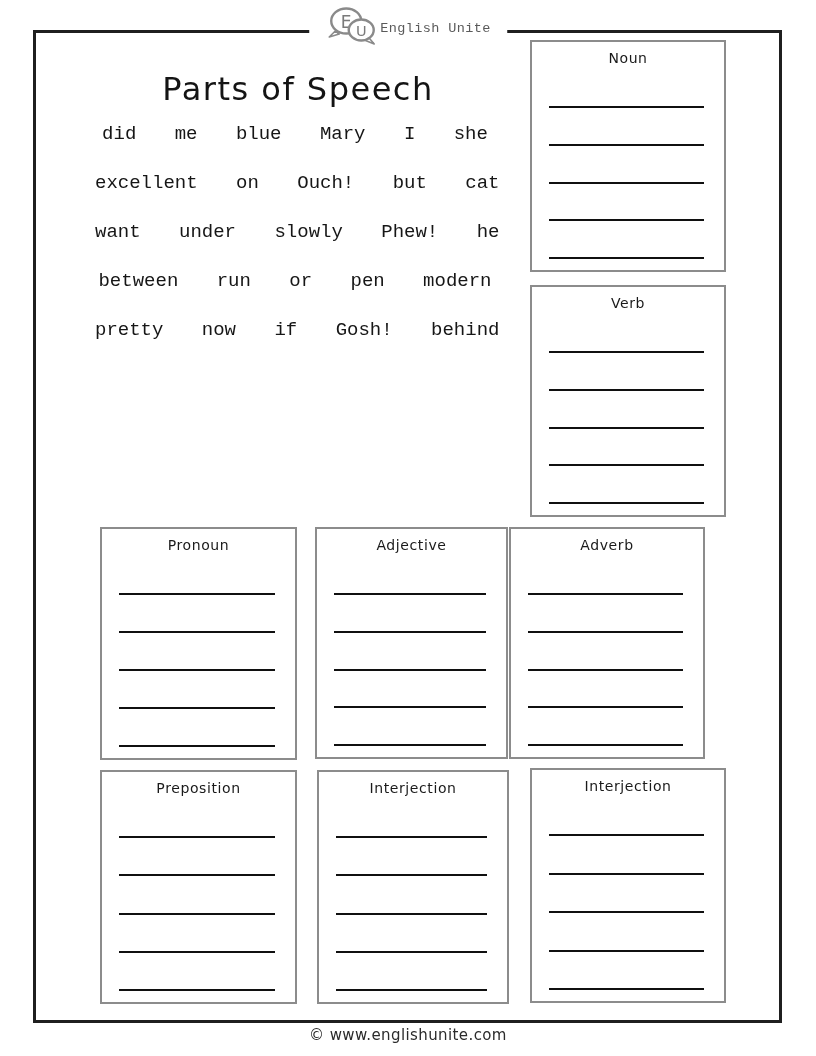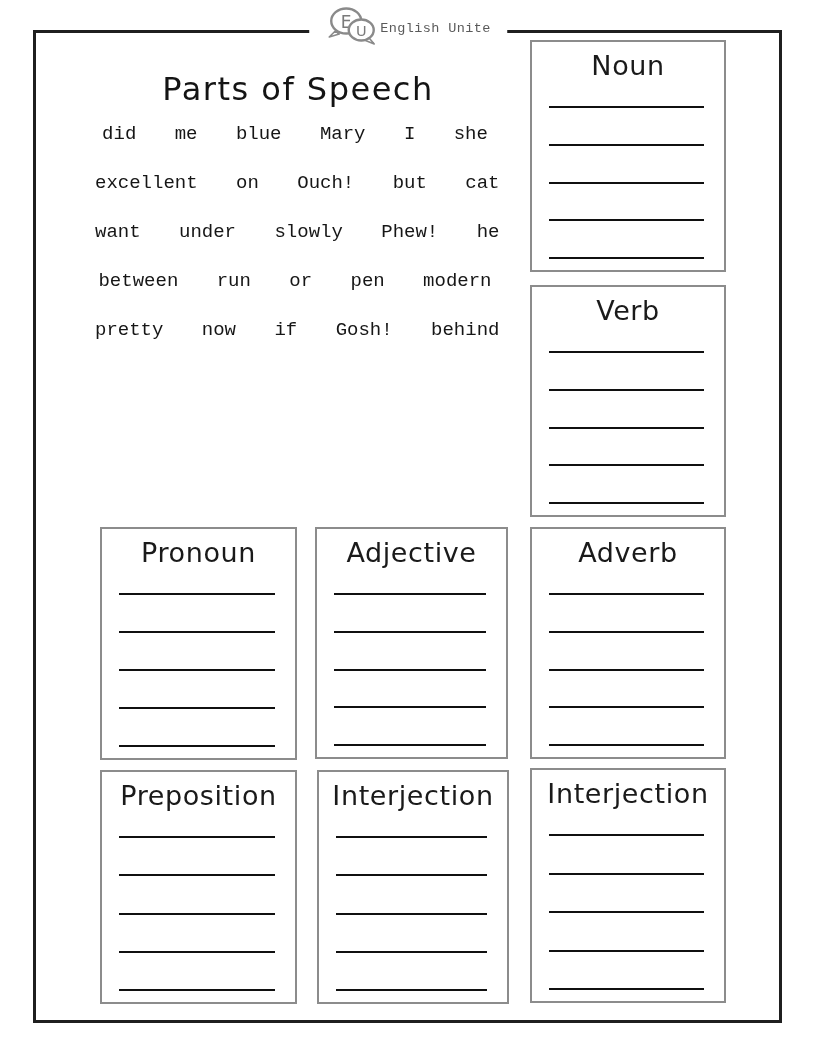--- a/index.html
+++ b/index.html
@@ -34,7 +34,7 @@
   .box { position:absolute; border:2px solid #8c8c8c; background:#ffffff; }
   .box-title {
     margin-top:8px; text-align:center; font-family:"DejaVu Sans", sans-serif;
-    font-size:27px; color:#1a1a1a; letter-spacing:0.6px;
+    font-size:14px; color:#1a1a1a; letter-spacing:0.6px;
   }
   .box-lines {
     position:absolute; left:17px; right:20px; top:64px; bottom:11px;

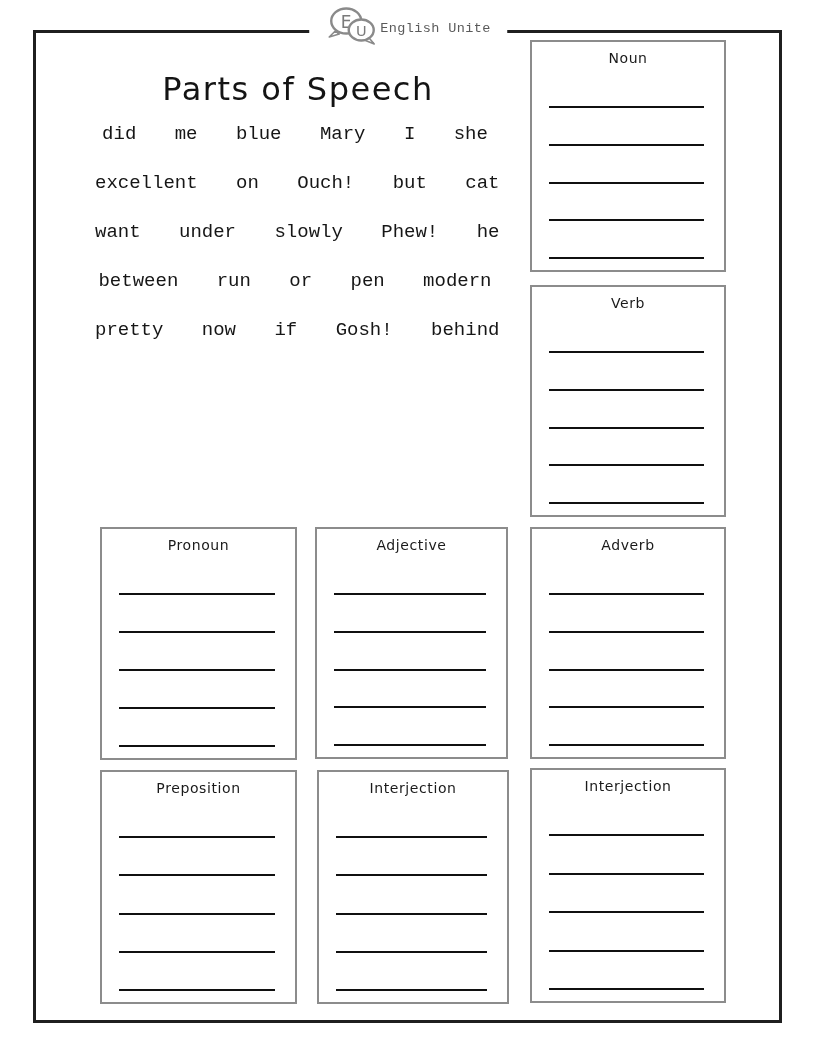--- a/index.html
+++ b/index.html
@@ -45,7 +45,7 @@
   #box-verb        { left:530px; top:285px; width:192px; height:228px; }
   #box-pronoun     { left:100px; top:527px; width:193px; height:229px; }
   #box-adjective   { left:315px; top:527px; width:189px; height:228px; }
-  #box-adverb      { left:530px; top:527px; width:192px; height:228px; }
+  #box-adverb      { left:509px; top:527px; width:192px; height:228px; }
   #box-preposition { left:100px; top:770px; width:193px; height:230px; }
   #box-conjunction { left:317px; top:770px; width:188px; height:230px; }
   #box-interjection{ left:530px; top:768px; width:192px; height:231px; }

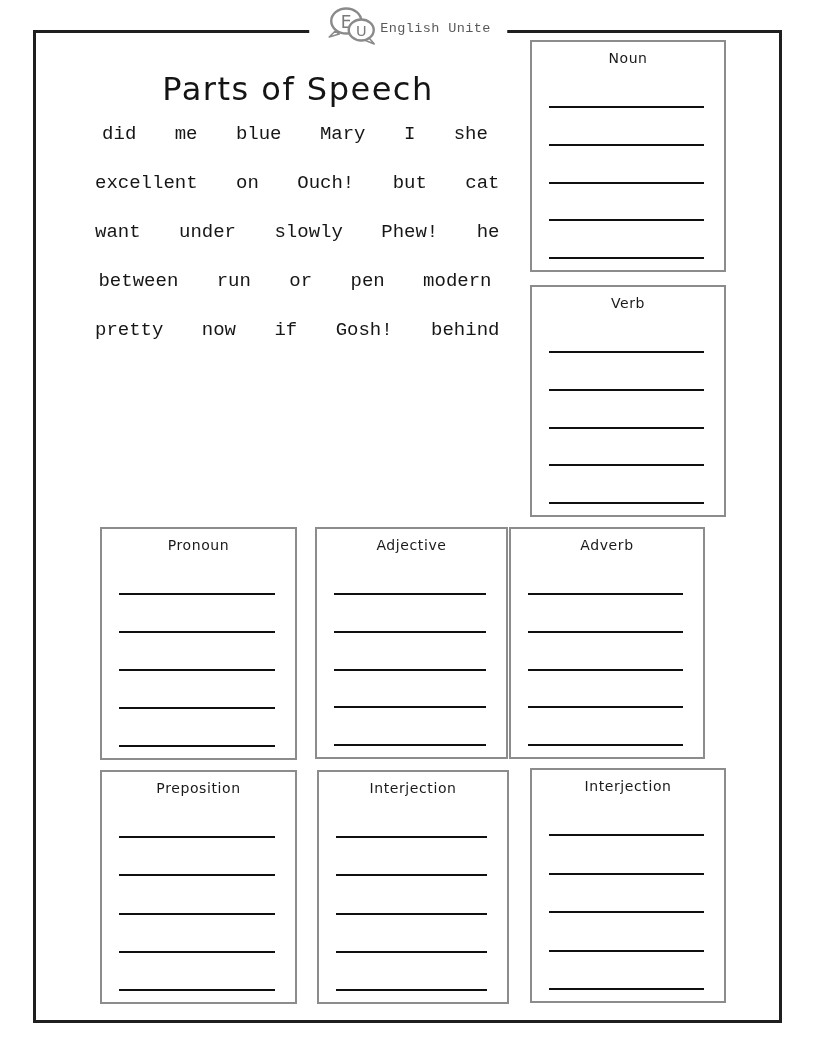--- a/index.html
+++ b/index.html
@@ -174,6 +174,7 @@
       </div>
   </div>
 
+  <div class="footer-text">© www.englishunite.com</div>
 
 </div>
 

